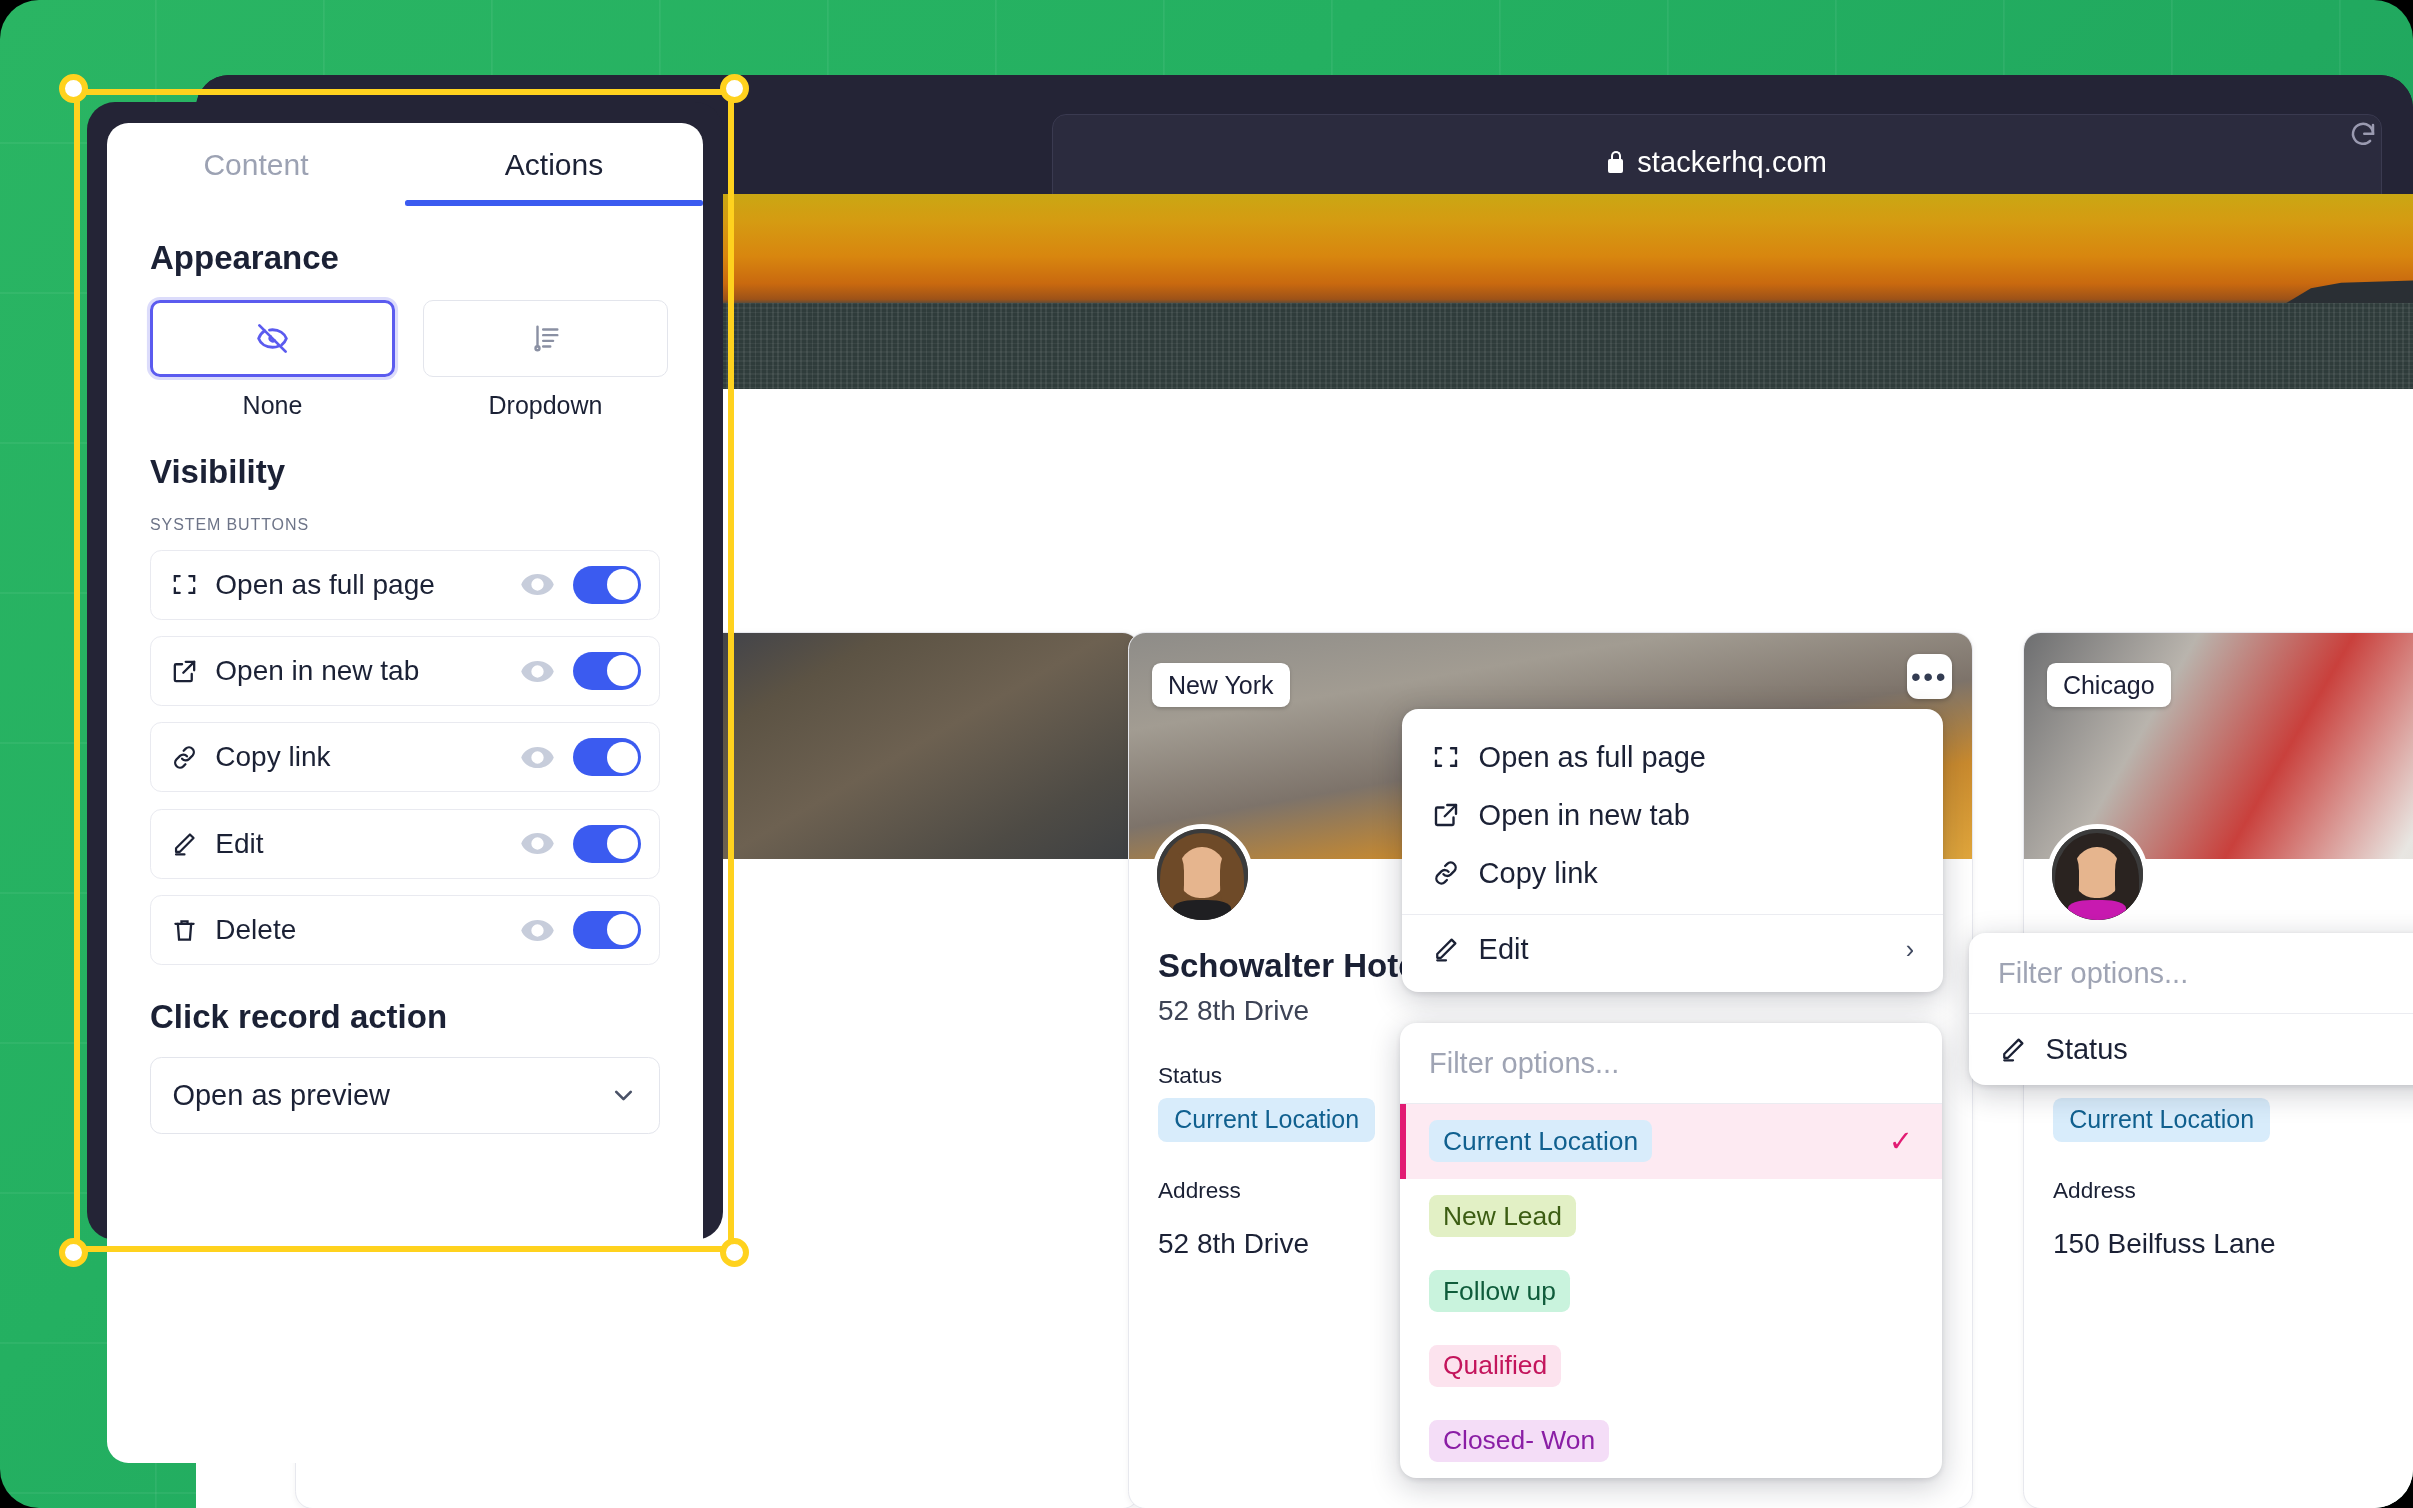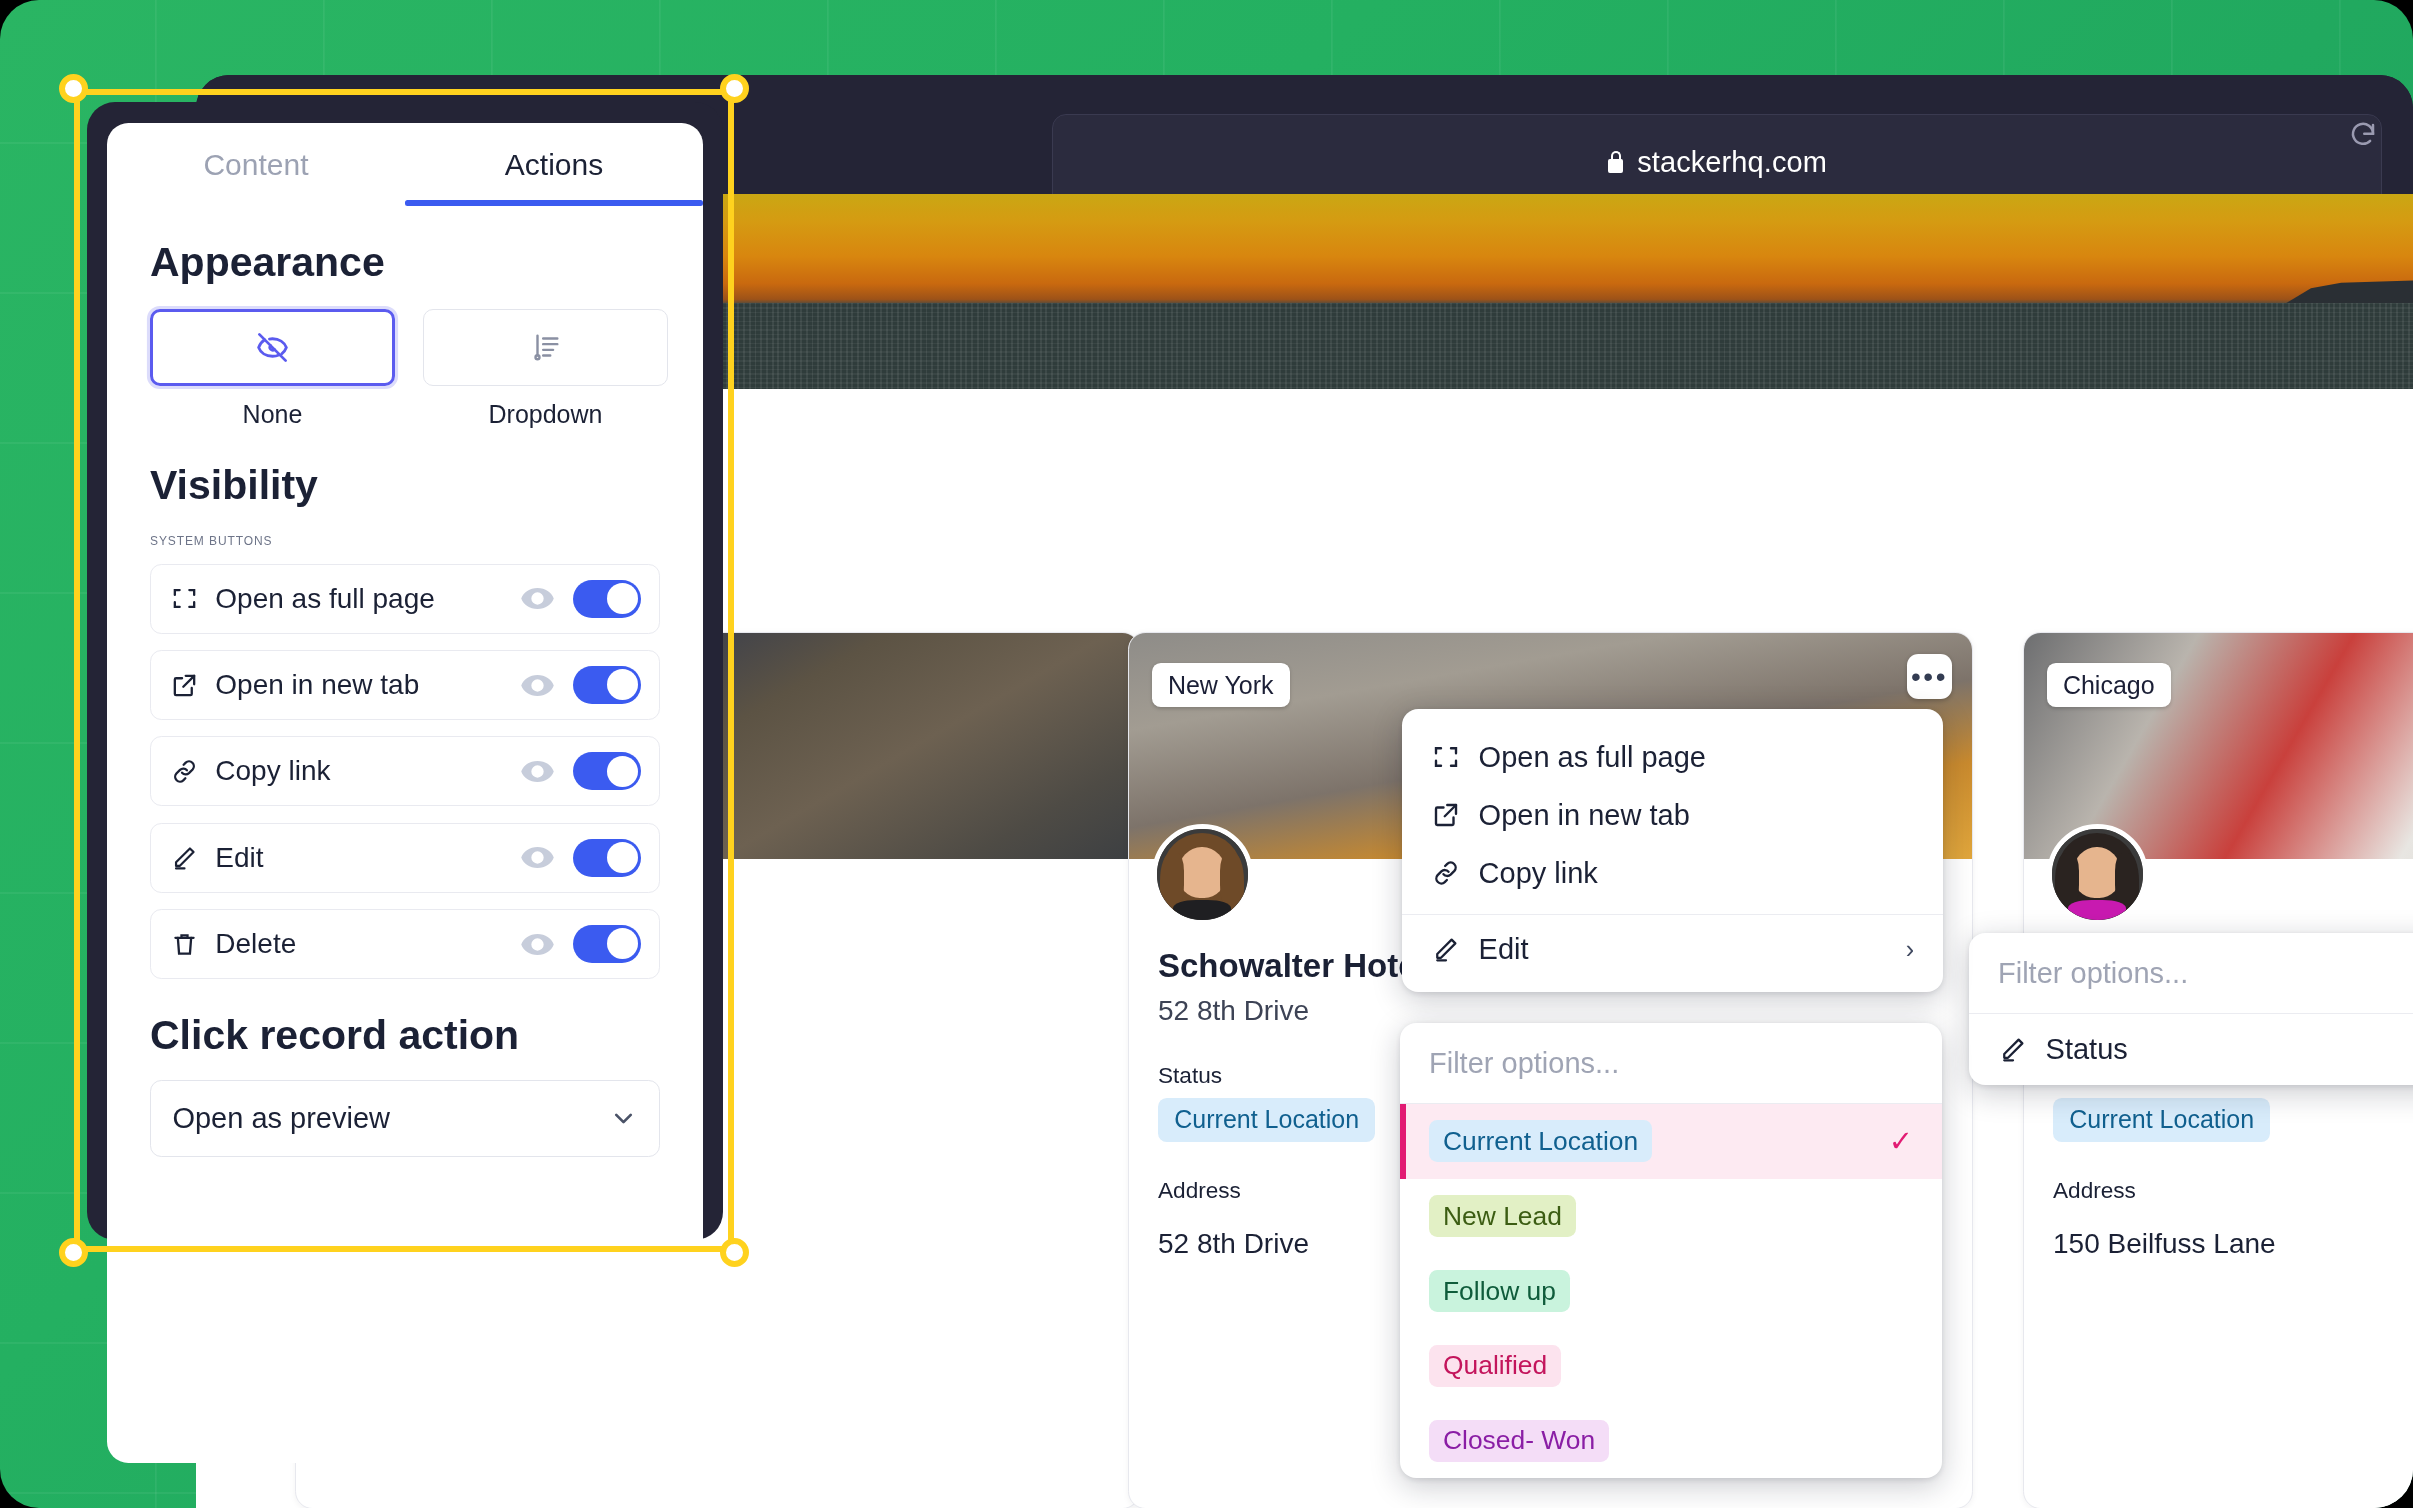--- a/index.html
+++ b/index.html
@@ -227,7 +227,7 @@
     content:""; position:absolute; left:0; right:0; bottom:0; height:5.7px;
     background:#3b5bf0; border-radius:2.5px;
   }
-  .sec-title{ font-size:41px; font-weight:700; color:#1b2135; margin:33px 0 0 43px; }
+  .sec-title{ font-size:33px; font-weight:700; color:#1b2135; margin:33px 0 0 43px; }
   #appearance-opts{ display:flex; gap:28px; margin:22.6px 0 0 43px; }
   .appear-opt{ width:245px; }
   .appear-box{

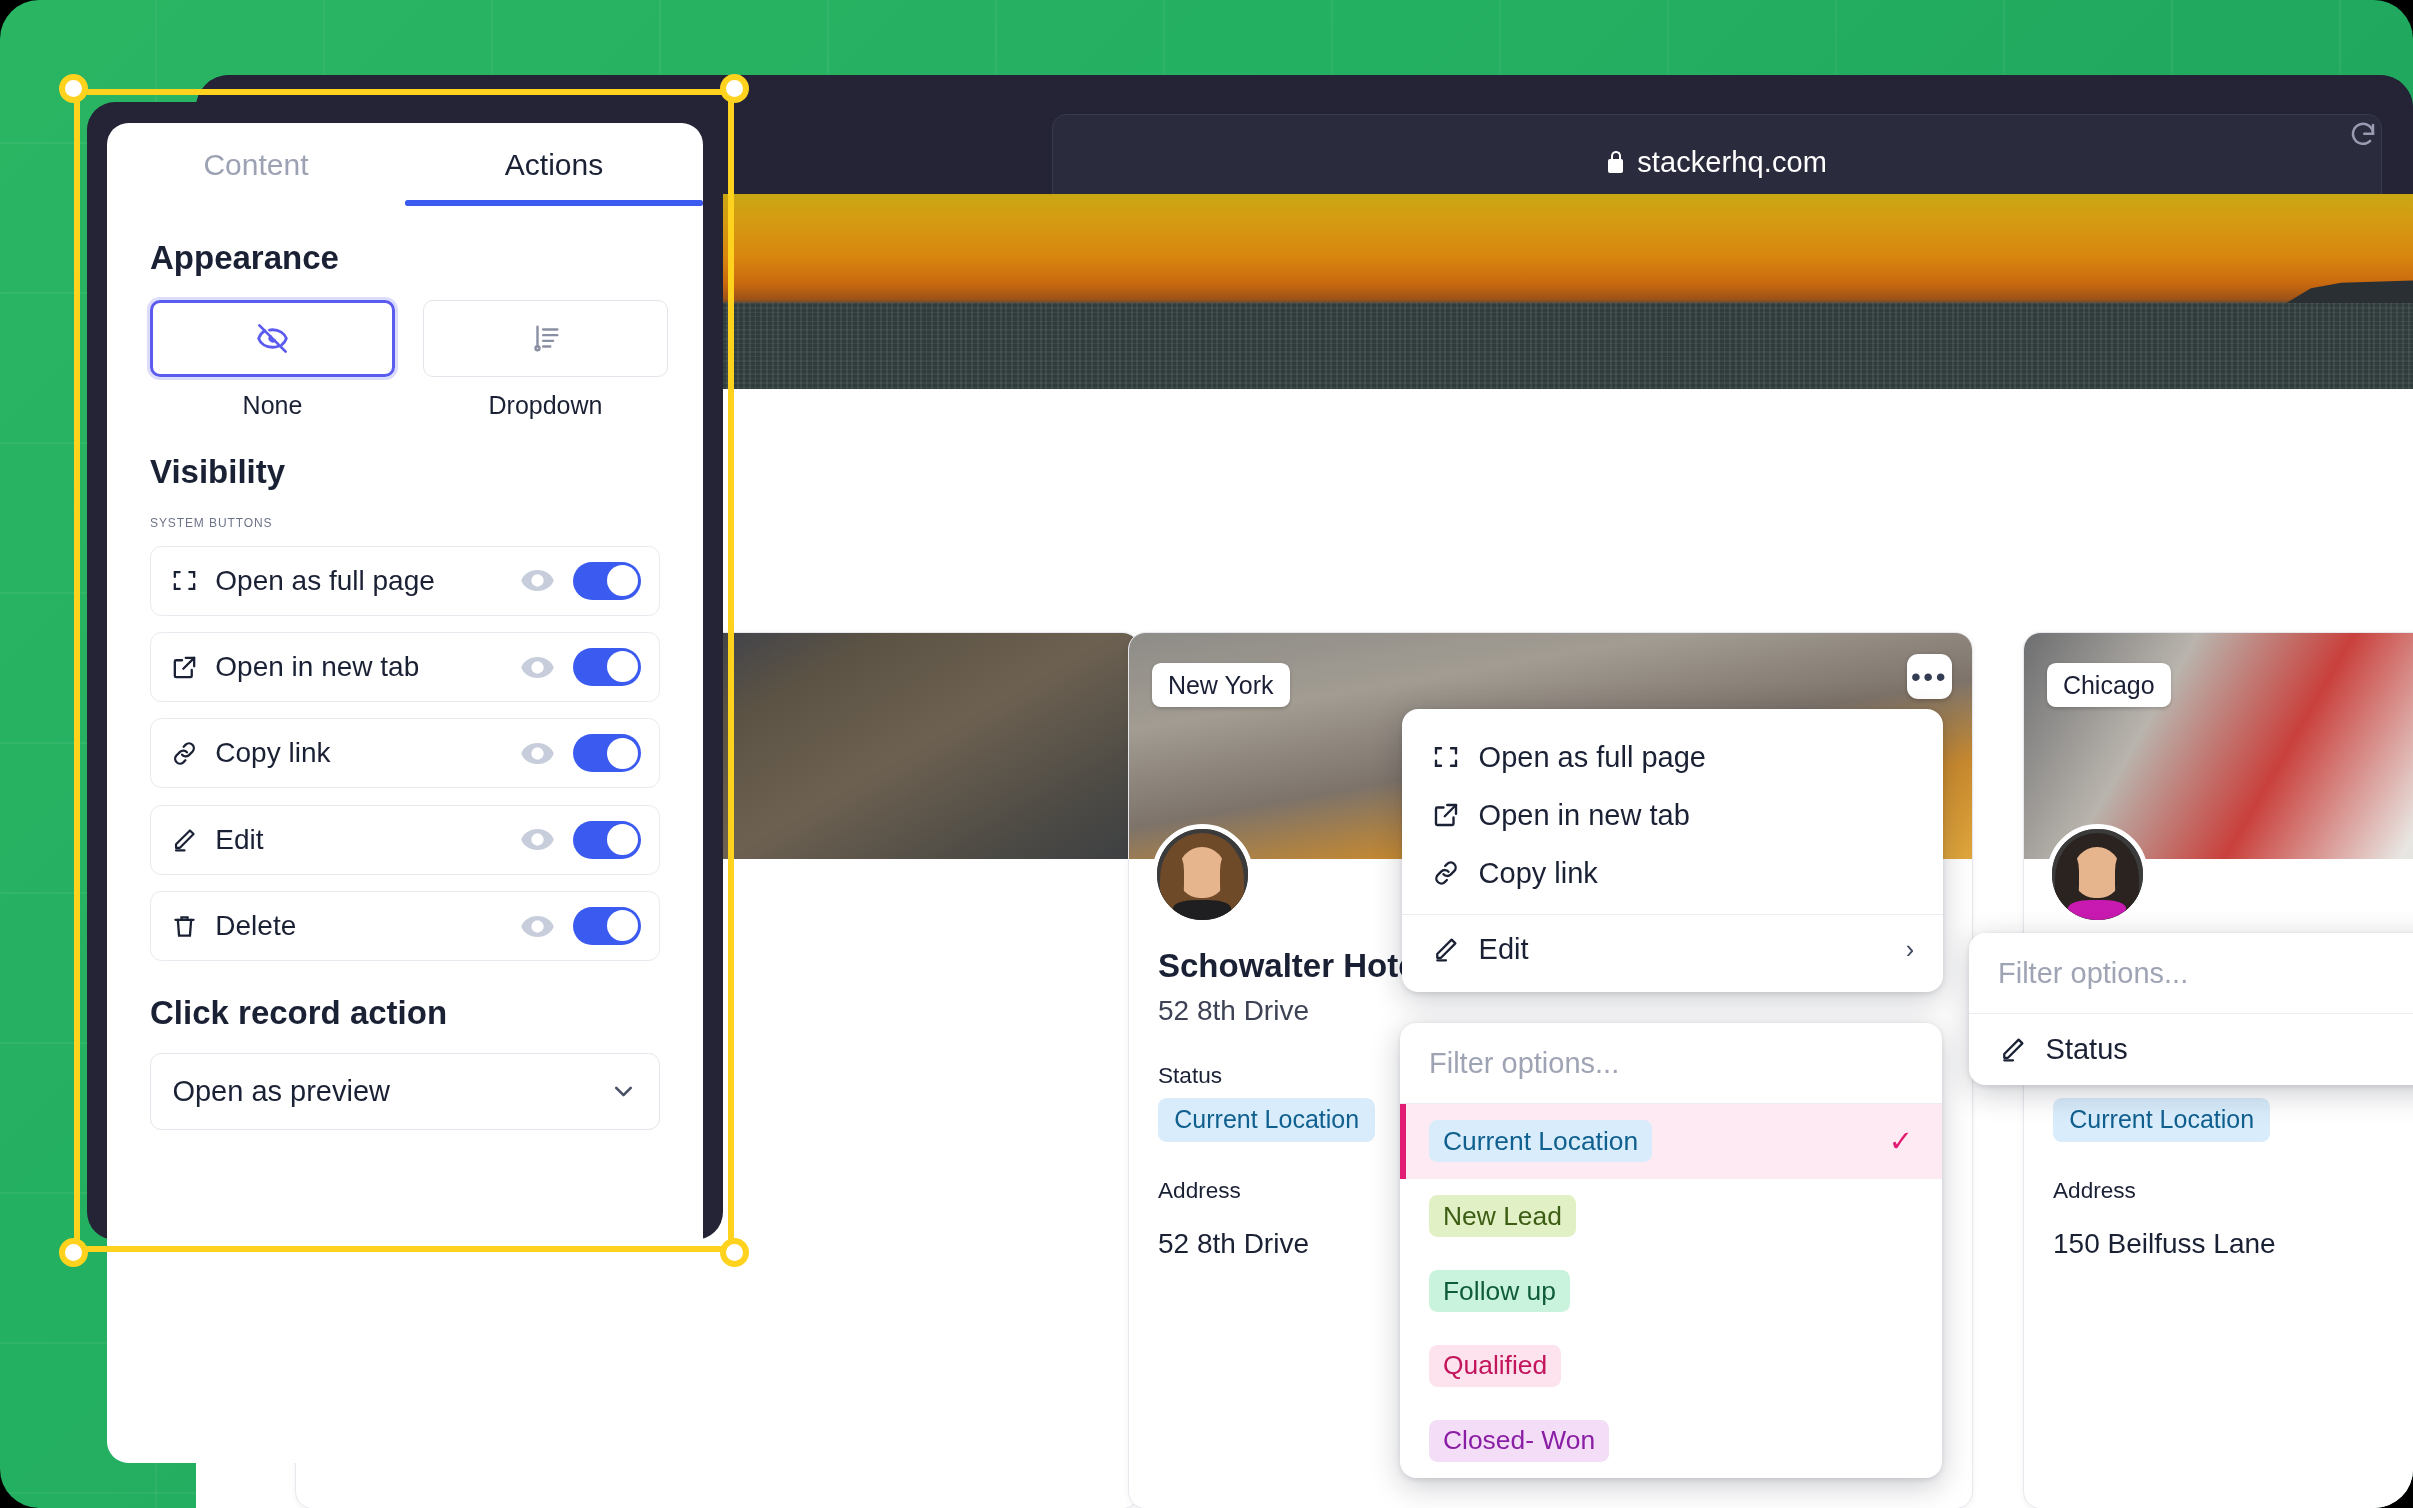--- a/index.html
+++ b/index.html
@@ -239,7 +239,7 @@
   }
   .appear-label{ text-align:center; font-size:25px; color:#1b2135; margin-top:14px; }
   .sysbuttons-label{
-    font-size:12px; letter-spacing:0.9px; color:#6d7governed; color:#6d7488; margin:25px 0 0 43px;
+    font-size:16px; letter-spacing:0.9px; color:#6d7governed; color:#6d7488; margin:25px 0 0 43px;
   }
   .sysrow{
     margin:16.3px 43px 0 43px; height:70px;

